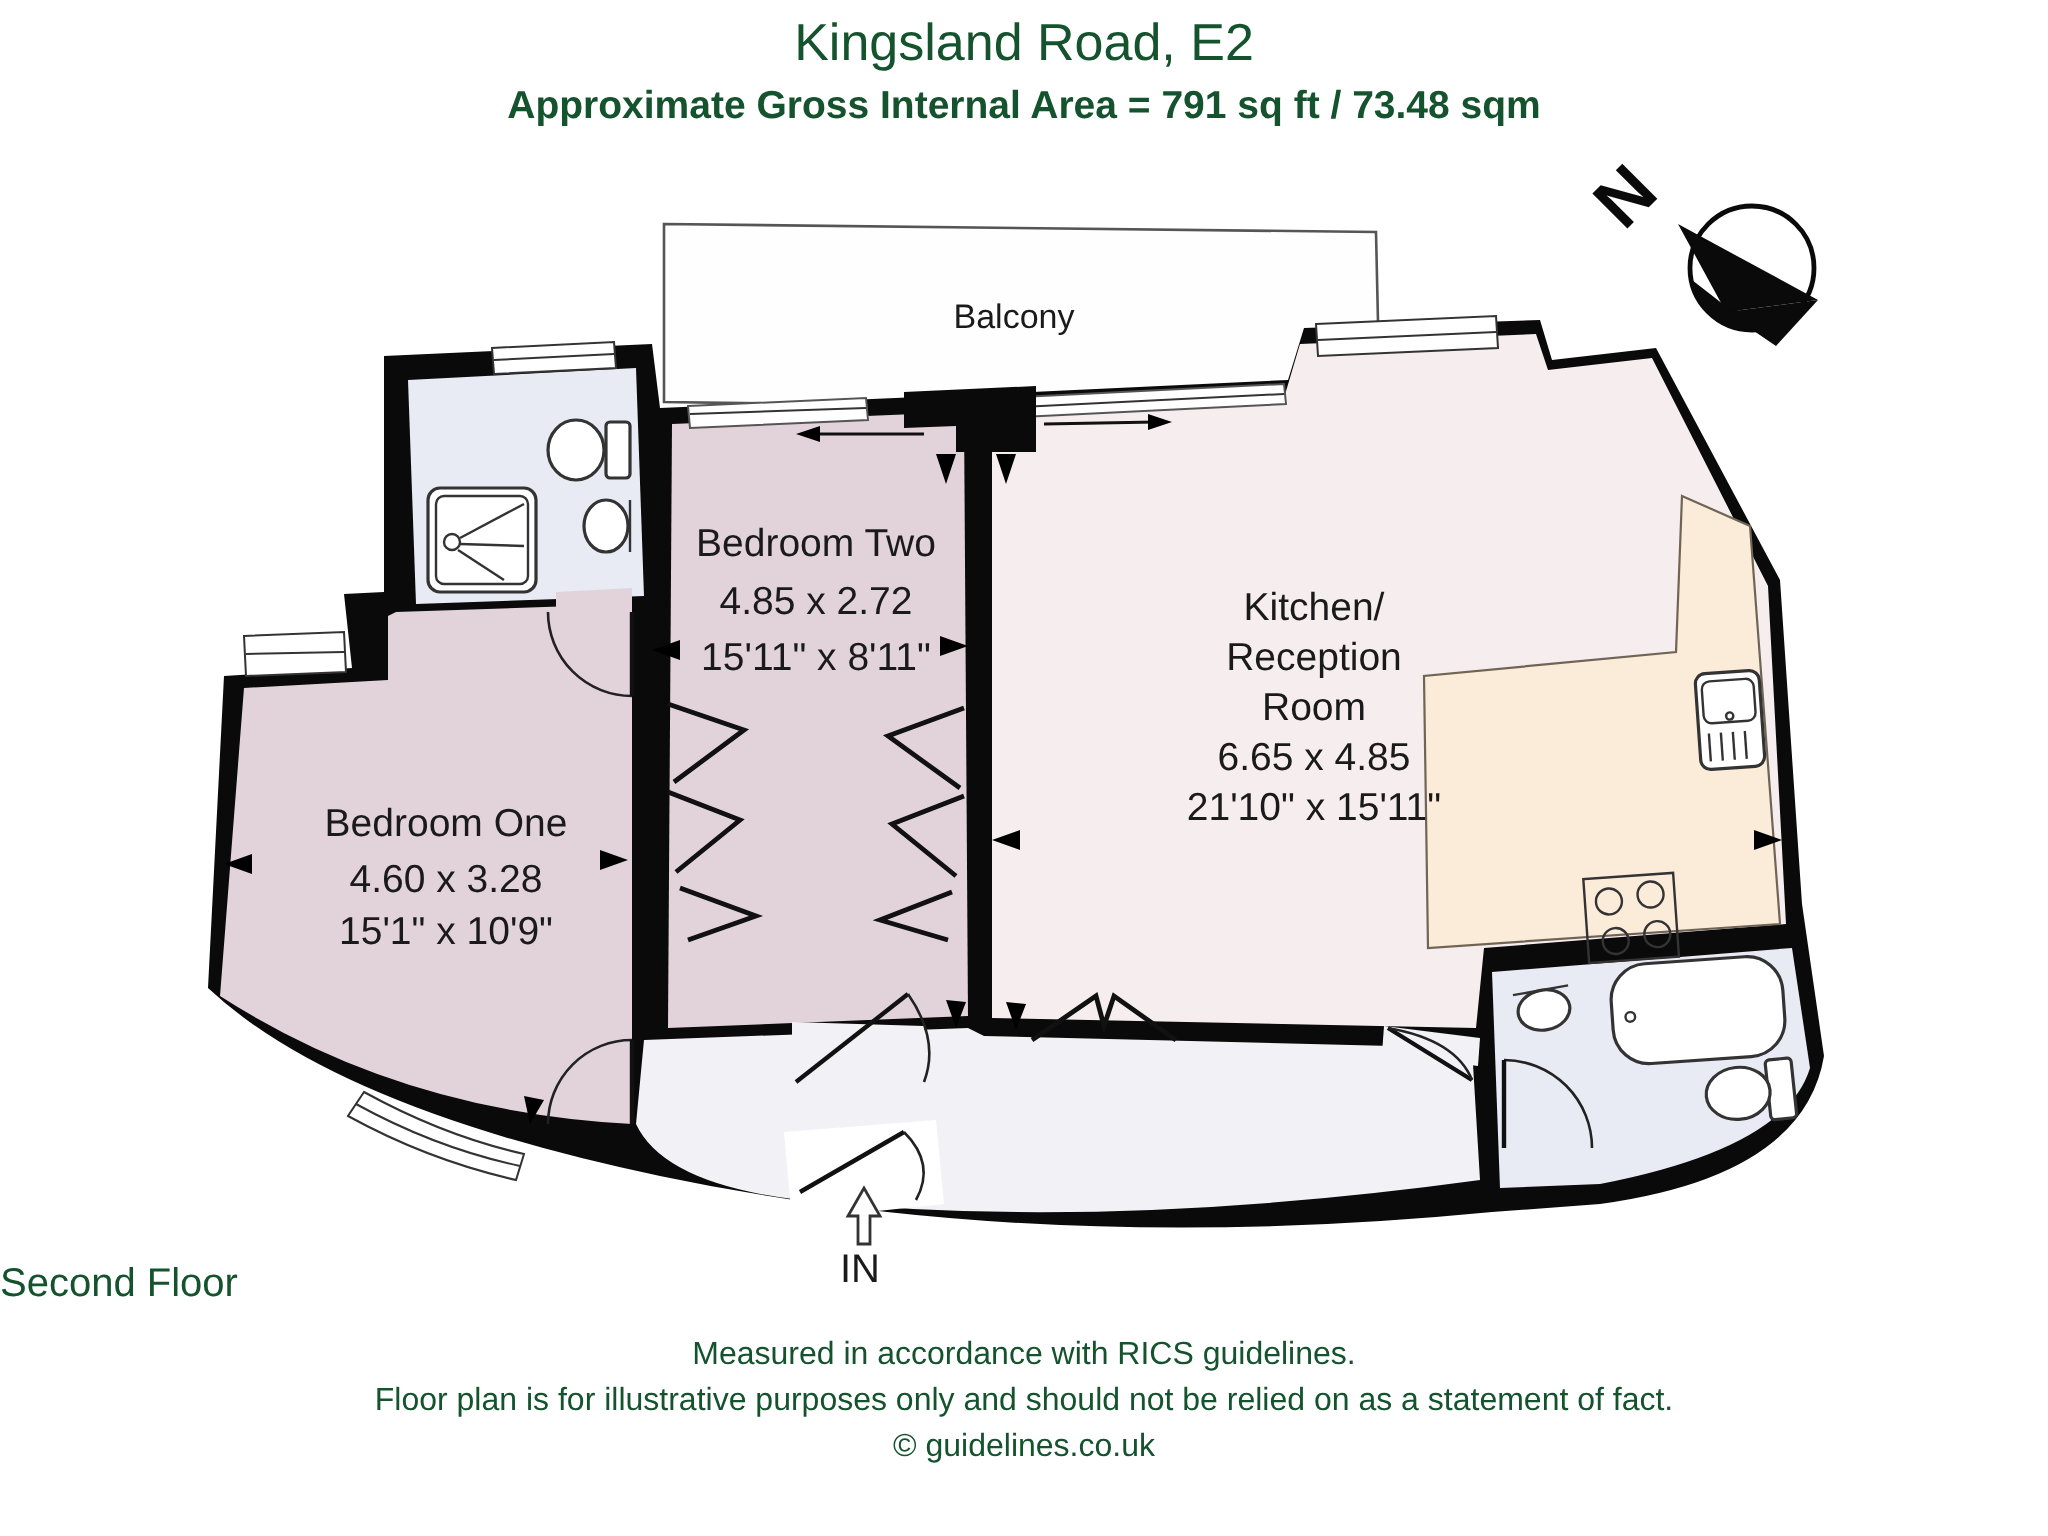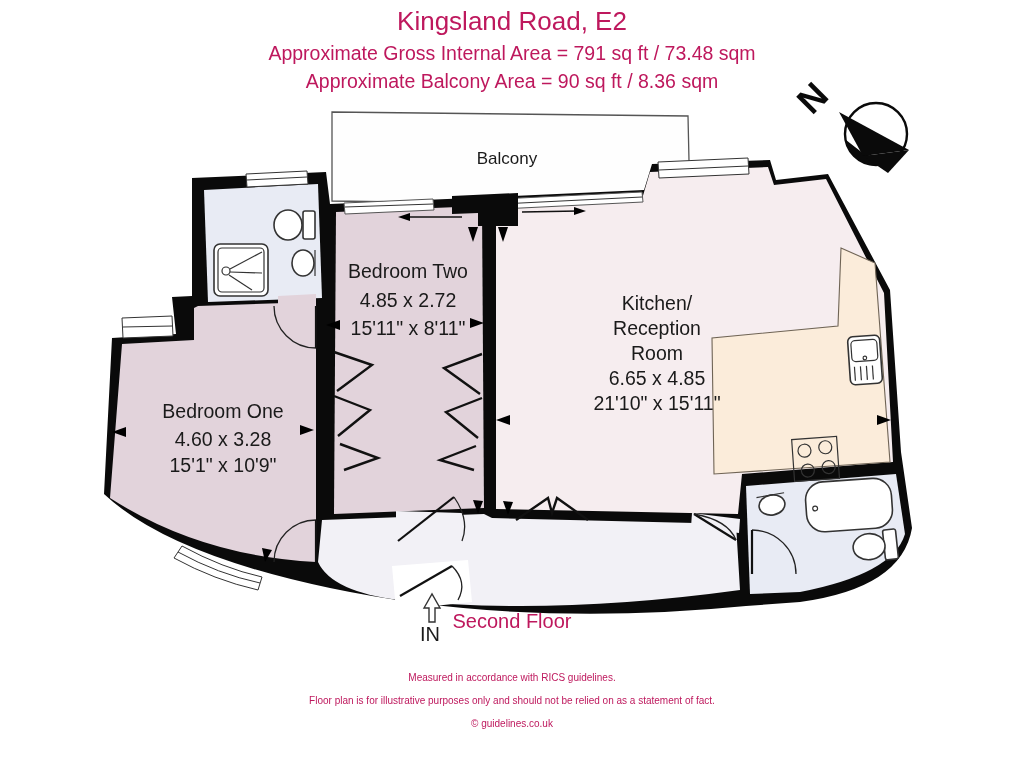--- a/index.html
+++ b/index.html
@@ -4,7 +4,7 @@
 <style>
   html,body{margin:0;padding:0;background:#ffffff;}
   .page{position:relative;width:960px;height:768px;background:#ffffff;overflow:hidden;
-        font-family:"Liberation Sans",sans-serif;color:#be185d;}
+        font-family:"Liberation Sans",sans-serif;color:#14532d;}
   .hdr{position:absolute;left:0;width:1024px;text-align:center;}
   .title{top:6px;font-size:26px;}
   .sub{font-size:19.5px;}

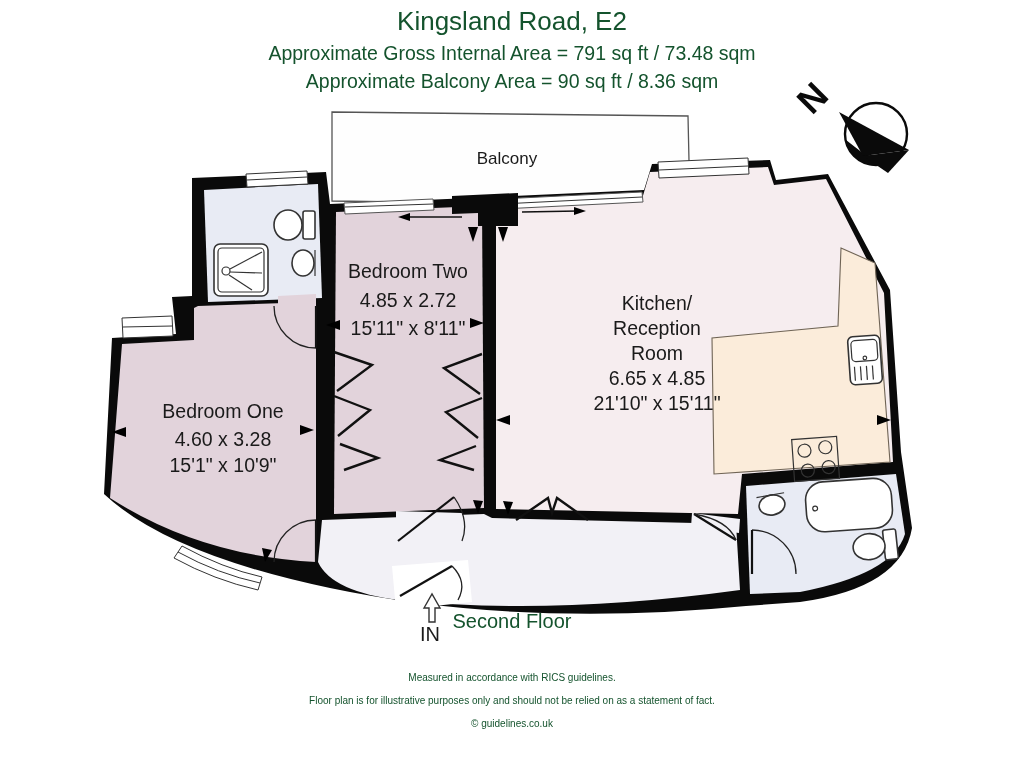--- a/index.html
+++ b/index.html
@@ -7,7 +7,7 @@
         font-family:"Liberation Sans",sans-serif;color:#14532d;}
   .hdr{position:absolute;left:0;width:1024px;text-align:center;}
   .title{top:6px;font-size:26px;}
-  .sub{font-size:19.5px;}
+  .sub{font-size:19.5px;font-weight:bold;}
   .sub1{top:42px;}
   .sub2{top:70px;}
   .floorlbl{position:absolute;top:610px;left:0;width:1024px;text-align:center;font-size:20px;}

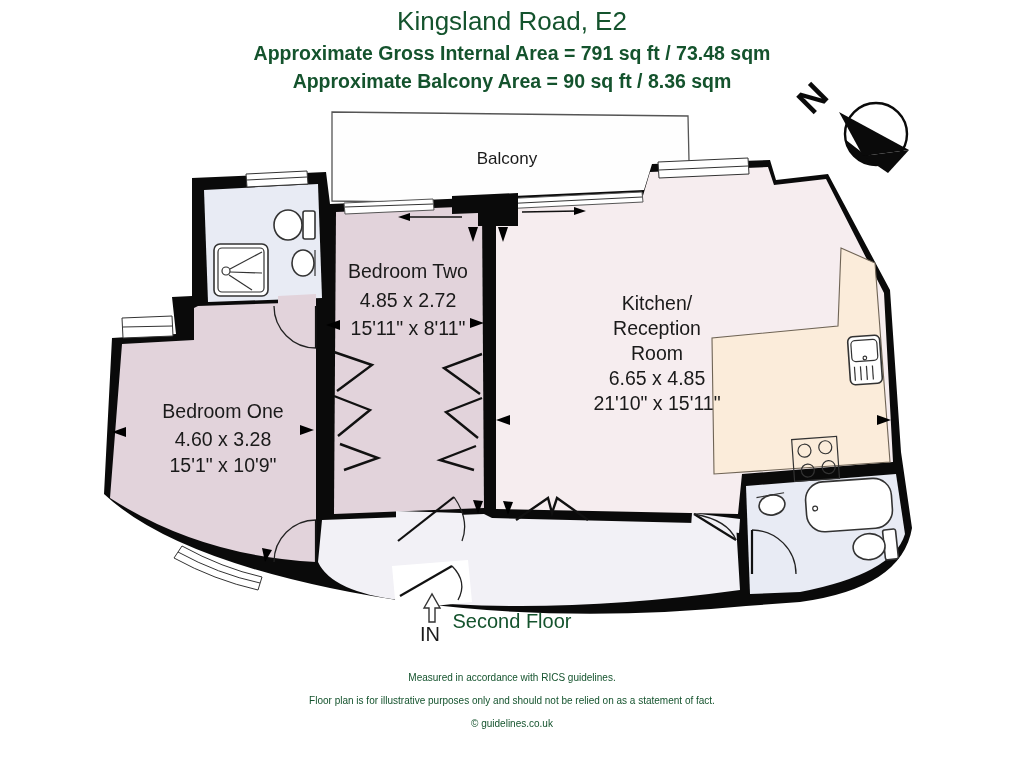--- a/index.html
+++ b/index.html
@@ -32,7 +32,6 @@
 
   <div class="hdr title">Kingsland Road, E2</div>
   <div class="hdr sub sub1">Approximate Gross Internal Area = 791 sq ft / 73.48 sqm</div>
-  <div class="hdr sub sub2">Approximate Balcony Area = 90 sq ft / 8.36 sqm</div>
 
   <svg width="1024" height="768" viewBox="0 0 1024 768">
 

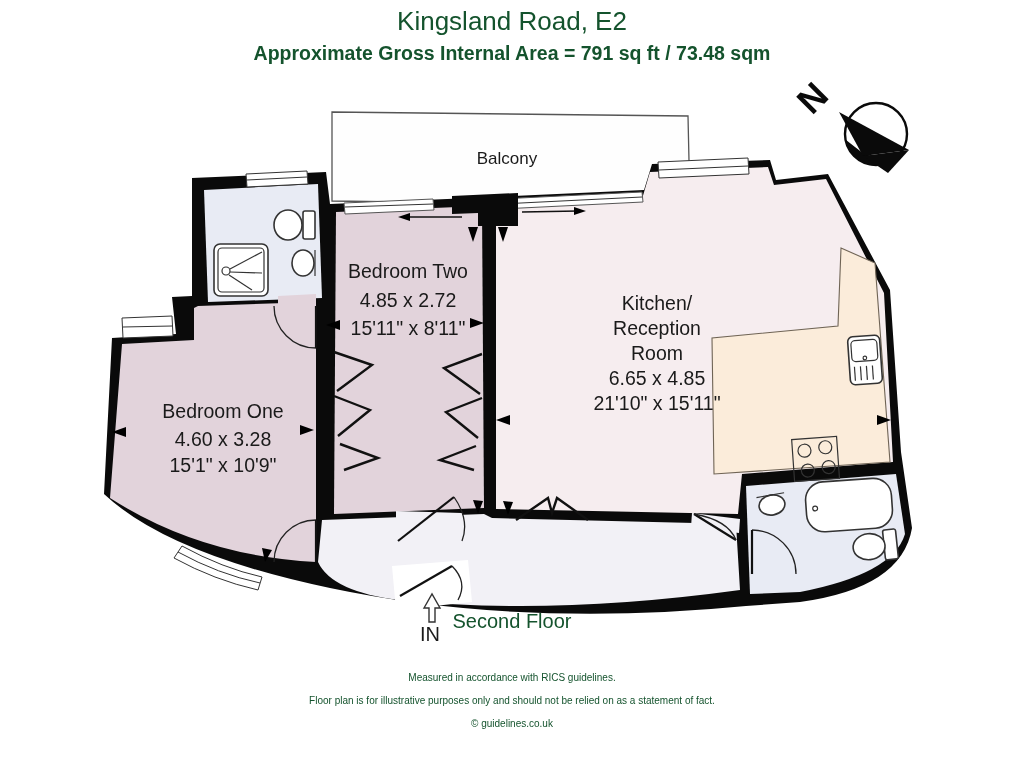--- a/index.html
+++ b/index.html
@@ -10,7 +10,7 @@
   .sub{font-size:19.5px;font-weight:bold;}
   .sub1{top:42px;}
   .sub2{top:70px;}
-  .floorlbl{position:absolute;top:610px;left:0;width:1024px;text-align:center;font-size:20px;}
+  .floorlbl{position:absolute;top:631px;left:0;width:1024px;text-align:left;font-size:20px;}
   .footer{position:absolute;top:666px;left:0;width:1024px;text-align:center;font-size:10px;line-height:23px;}
   svg{position:absolute;left:0;top:0;}
   .room-label{font-size:19.5px;fill:#1a1a1a;text-anchor:middle;}

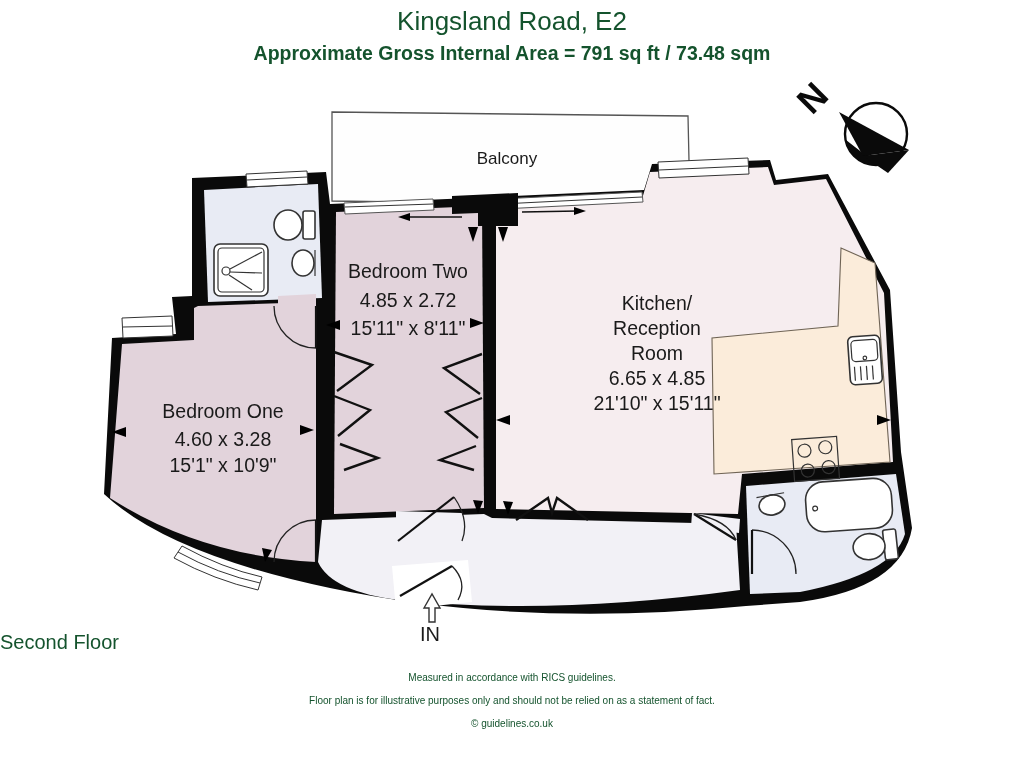--- a/index.html
+++ b/index.html
@@ -11,7 +11,7 @@
   .sub1{top:42px;}
   .sub2{top:70px;}
   .floorlbl{position:absolute;top:631px;left:0;width:1024px;text-align:left;font-size:20px;}
-  .footer{position:absolute;top:666px;left:0;width:1024px;text-align:center;font-size:10px;line-height:23px;}
+  .footer{position:absolute;top:666px;left:0;width:1024px;text-align:center;font-size:16px;line-height:23px;}
   svg{position:absolute;left:0;top:0;}
   .room-label{font-size:19.5px;fill:#1a1a1a;text-anchor:middle;}
   .balc-label{font-size:17px;fill:#1a1a1a;text-anchor:middle;}

